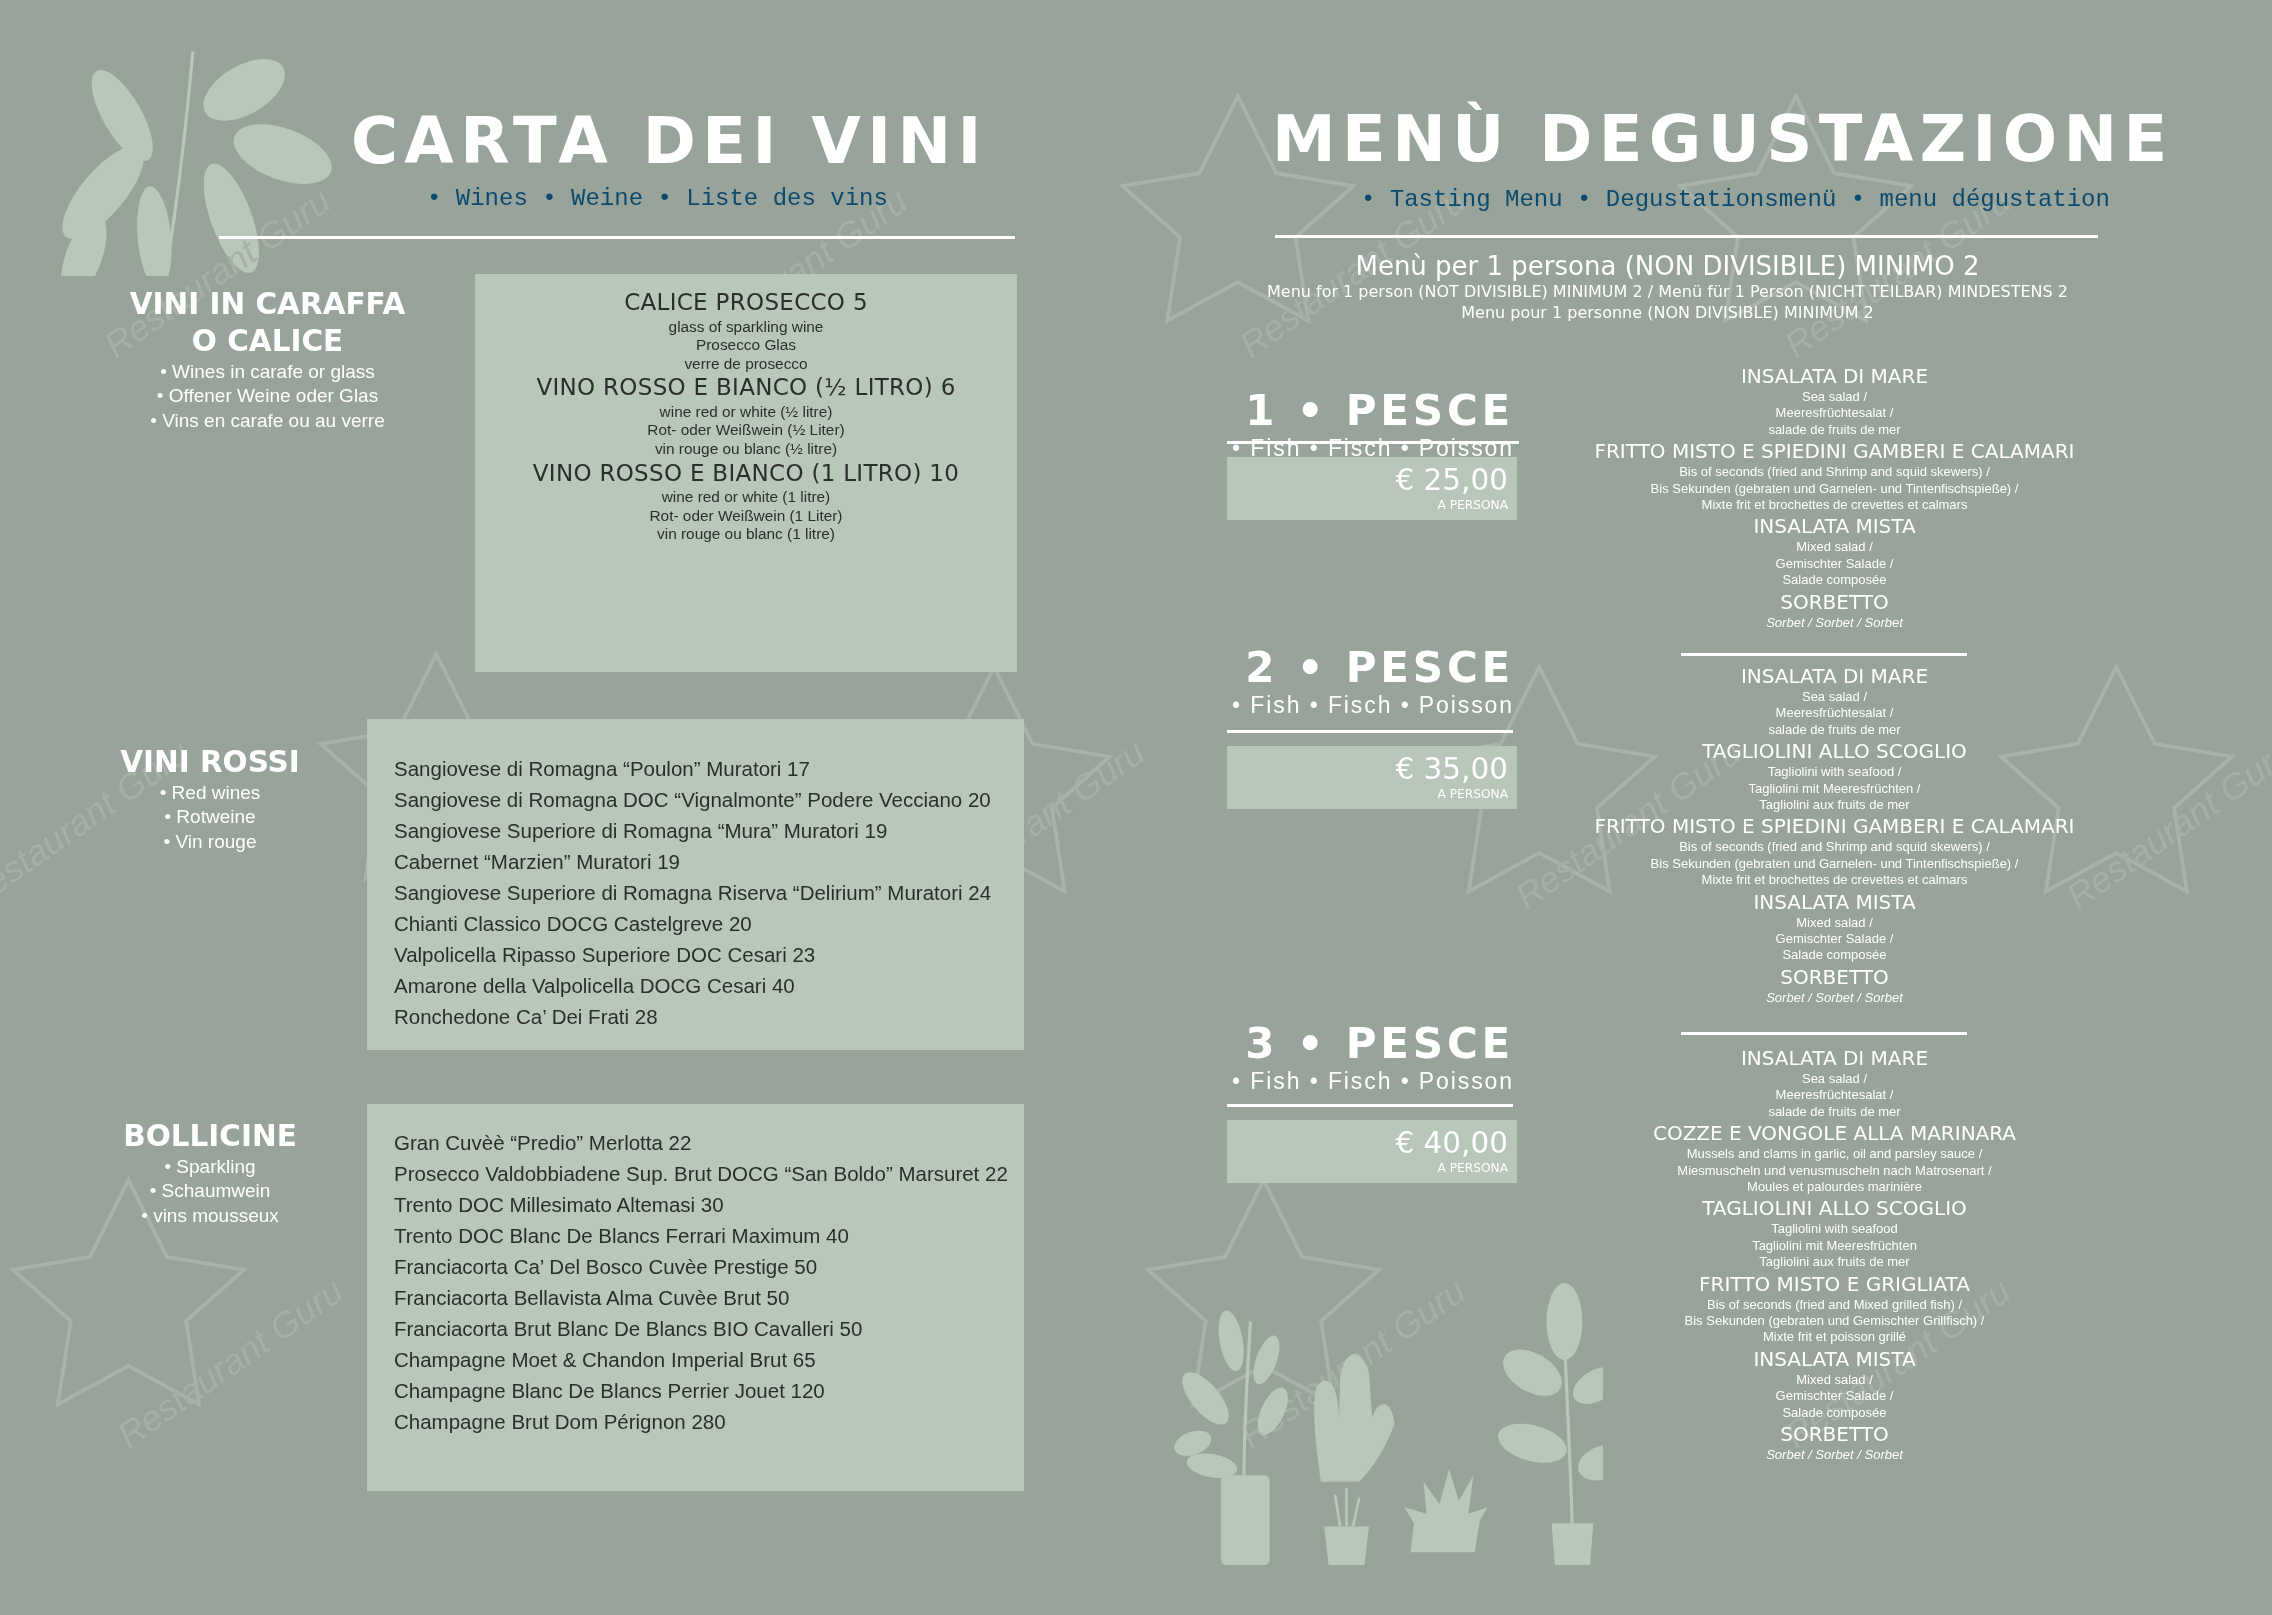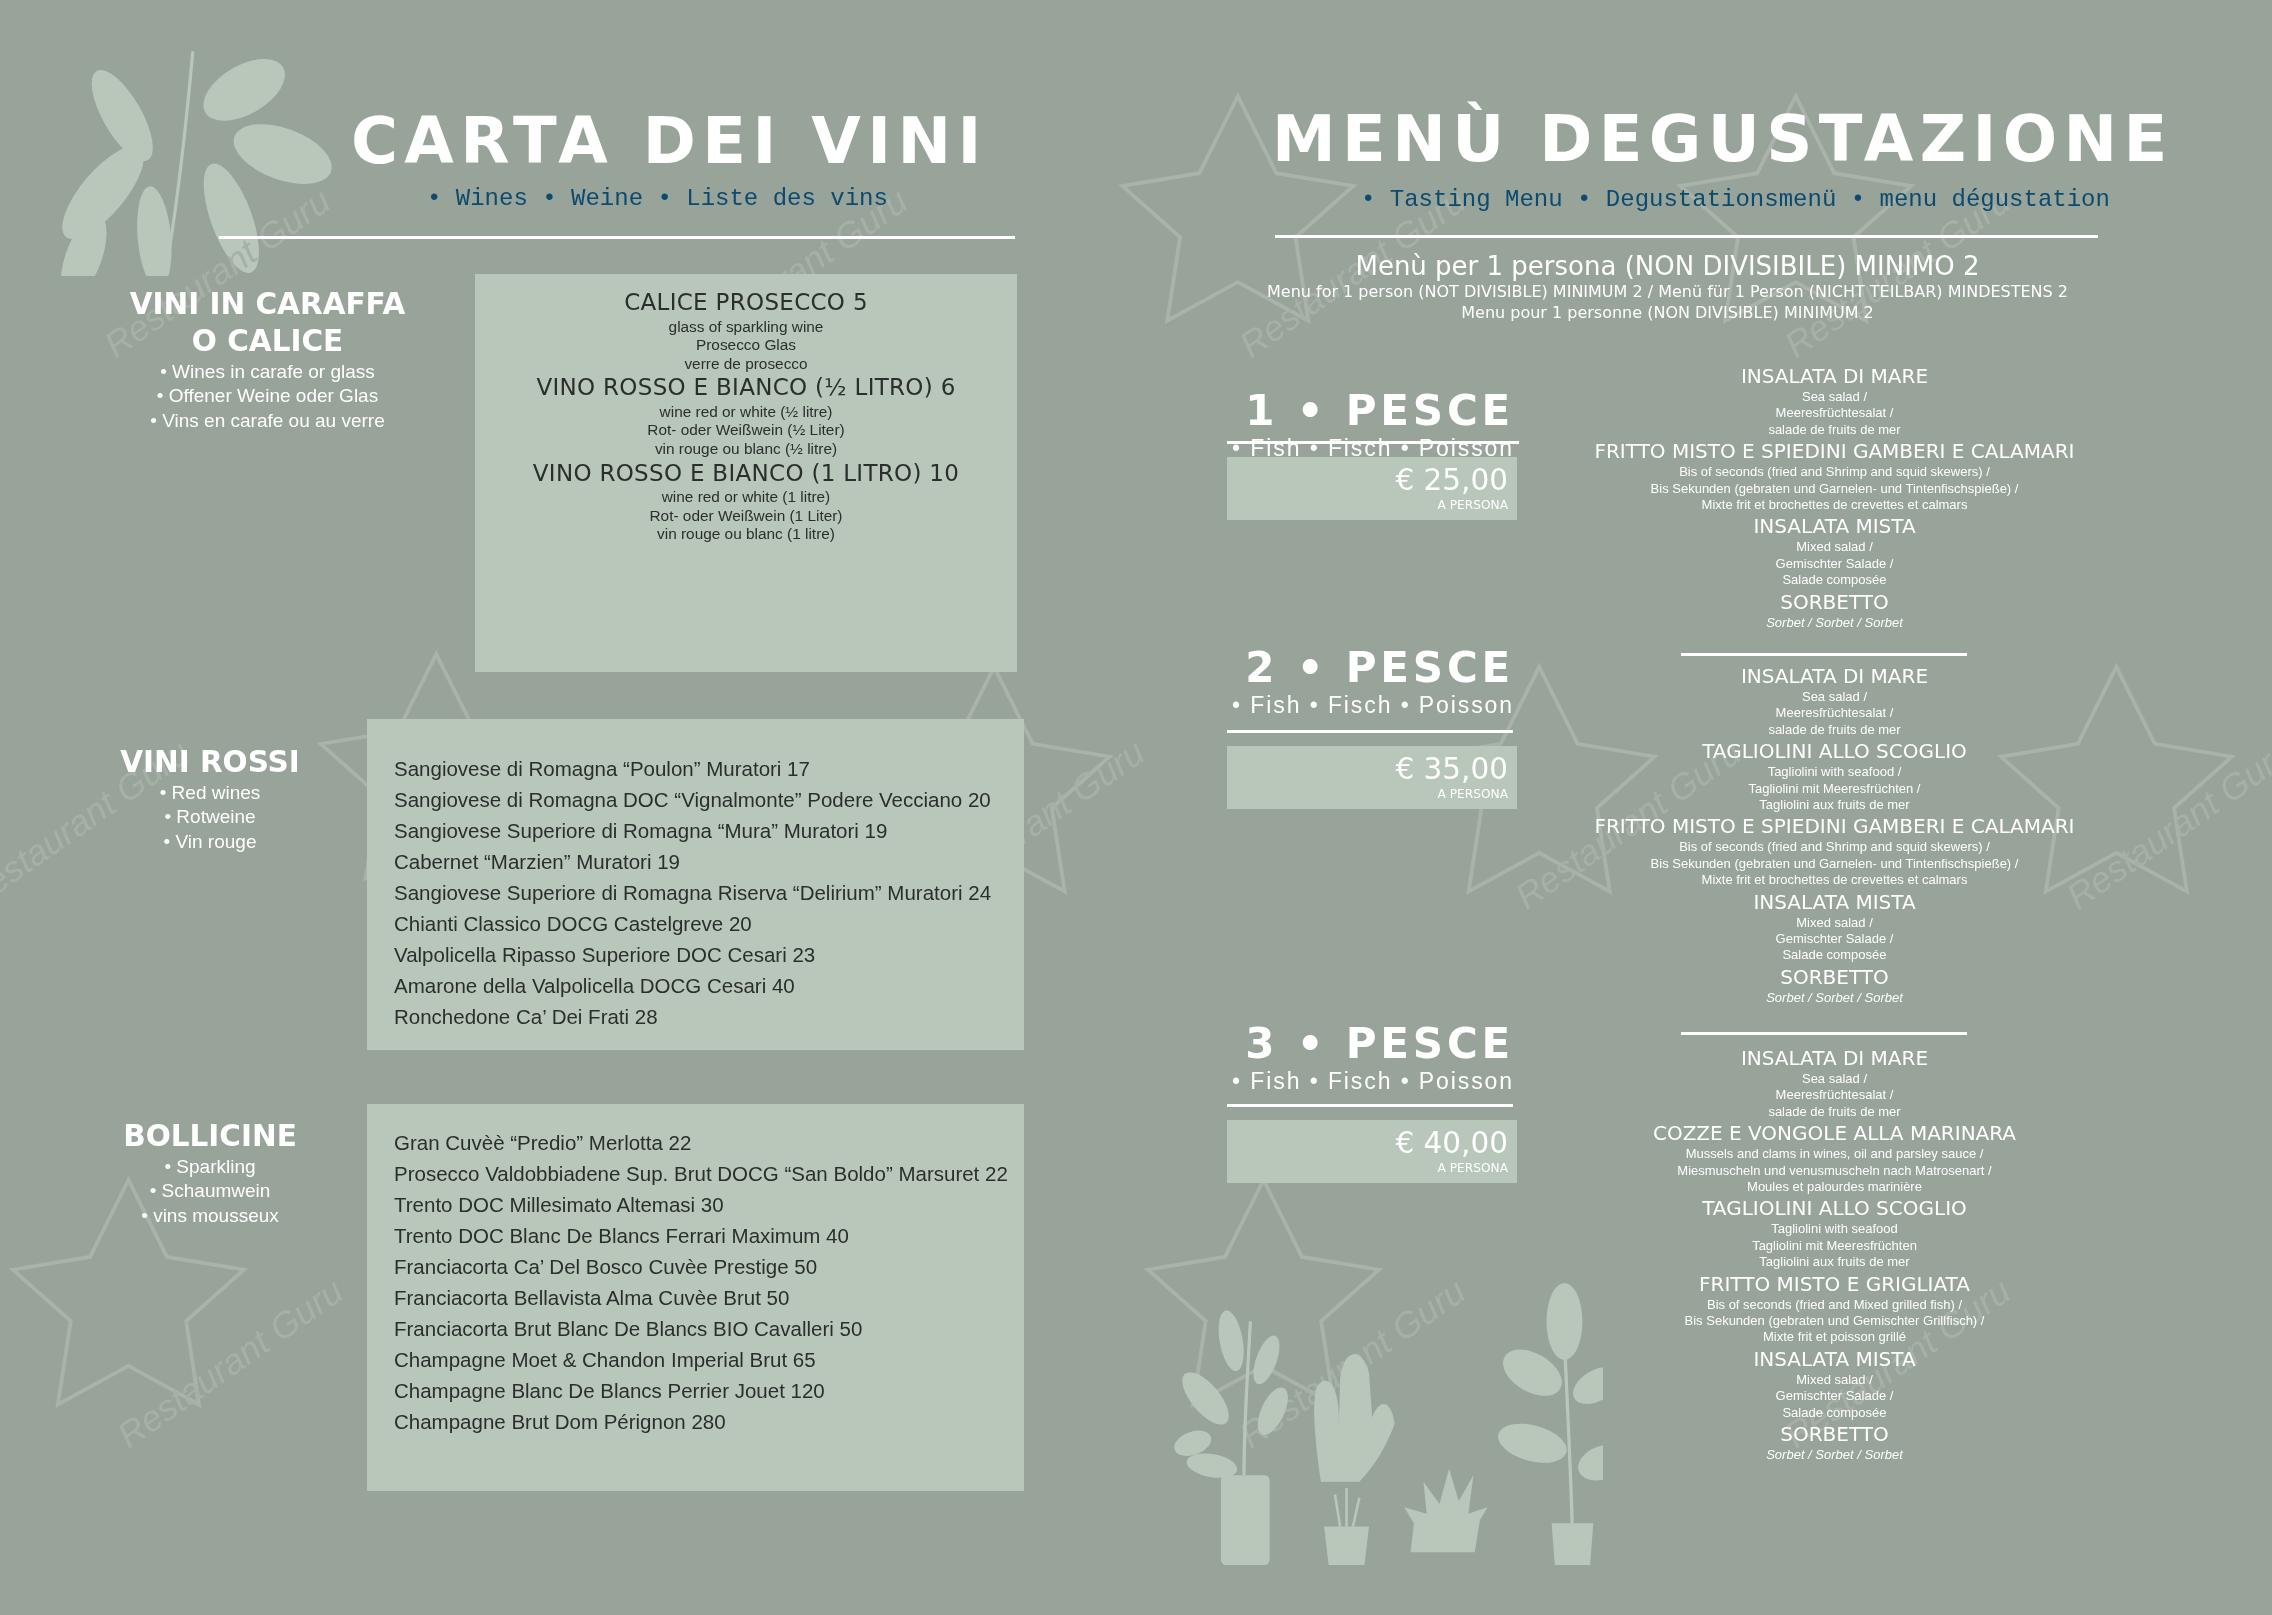--- a/index.html
+++ b/index.html
@@ -254,7 +254,7 @@
   <div class="dish-desc">Meeresfrüchtesalat /</div>
   <div class="dish-desc">salade de fruits de mer</div>
   <div class="dish-name">COZZE E VONGOLE ALLA MARINARA</div>
-  <div class="dish-desc">Mussels and clams in wines, oil and parsley sauce /</div>
+  <div class="dish-desc">Mussels and clams in garlic, oil and parsley sauce /</div>
   <div class="dish-desc">Miesmuscheln und venusmuscheln nach Matrosenart /</div>
   <div class="dish-desc">Moules et palourdes marinière</div>
   <div class="dish-name">TAGLIOLINI ALLO SCOGLIO</div>

